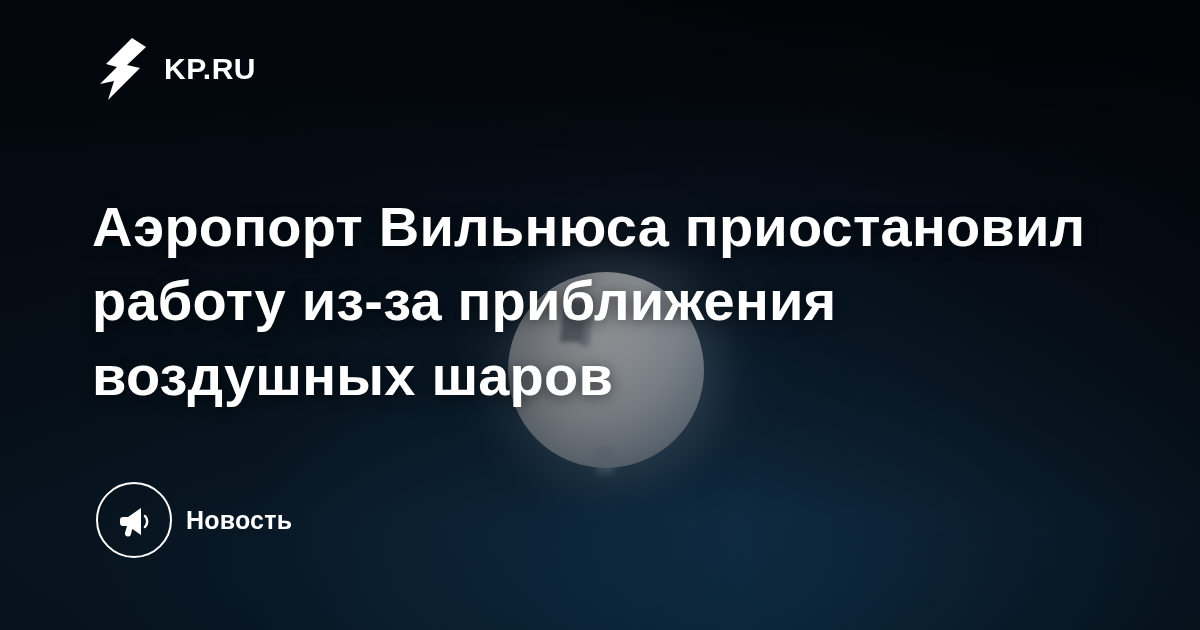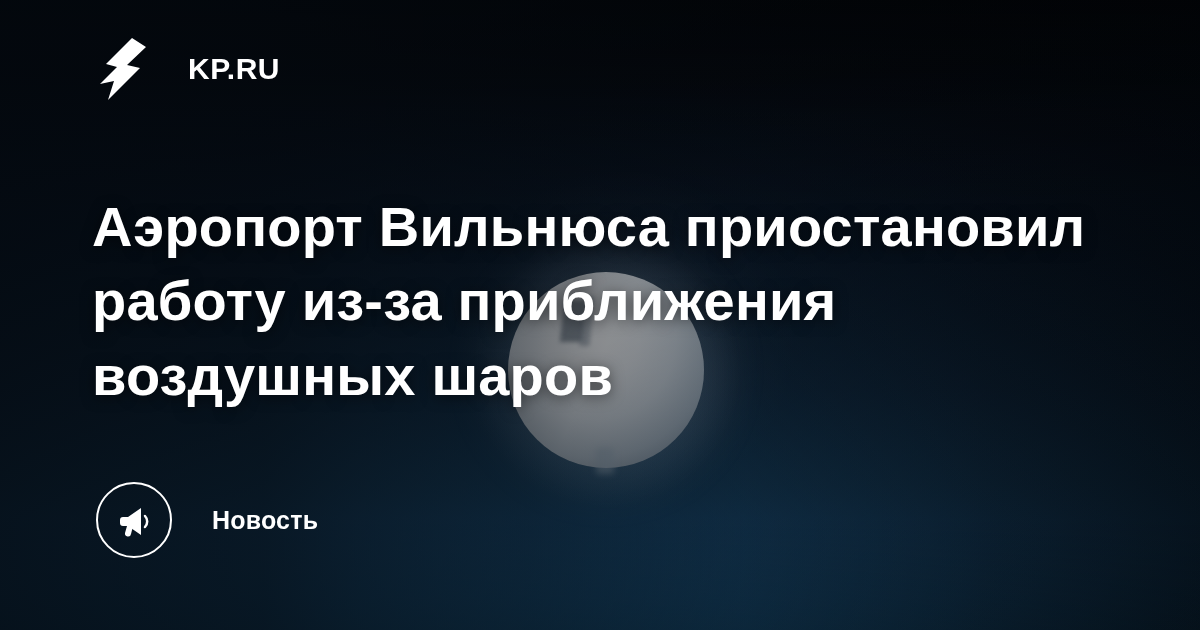--- a/index.html
+++ b/index.html
@@ -157,7 +157,7 @@
     top: 38px;
     display: flex;
     align-items: center;
-    gap: 36px;
+    gap: 12px;
   }
   .brand-mark {
     width: 56px;

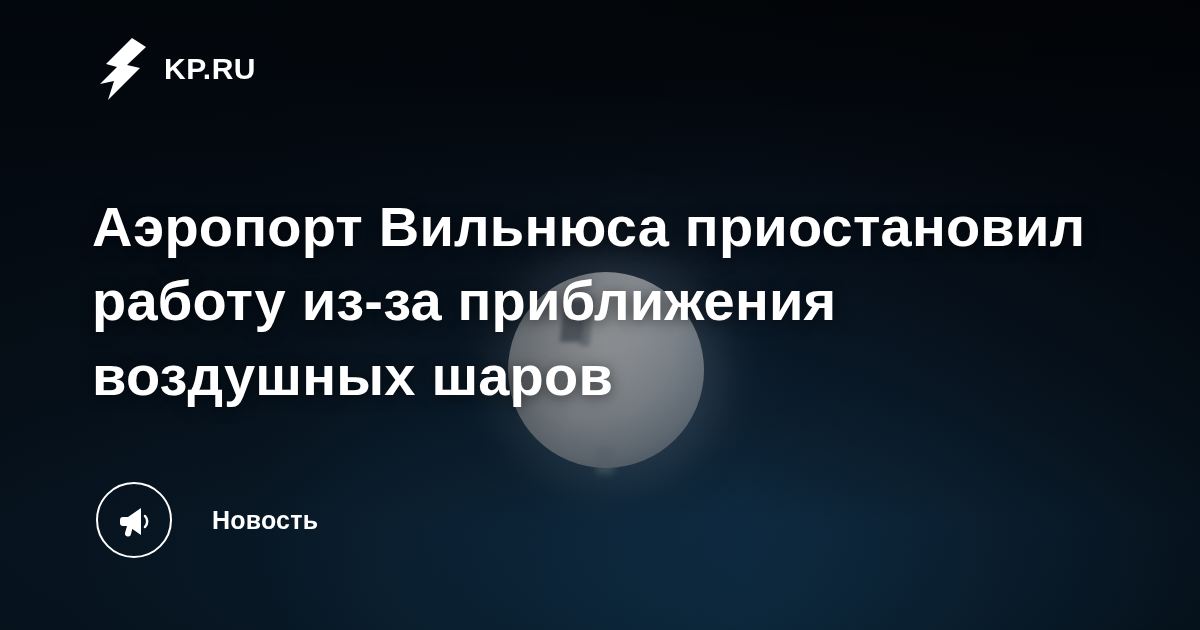--- a/index.html
+++ b/index.html
@@ -191,7 +191,7 @@
     top: 482px;
     display: flex;
     align-items: center;
-    gap: 40px;
+    gap: 14px;
   }
   .tag-icon-wrap {
     width: 76px;

